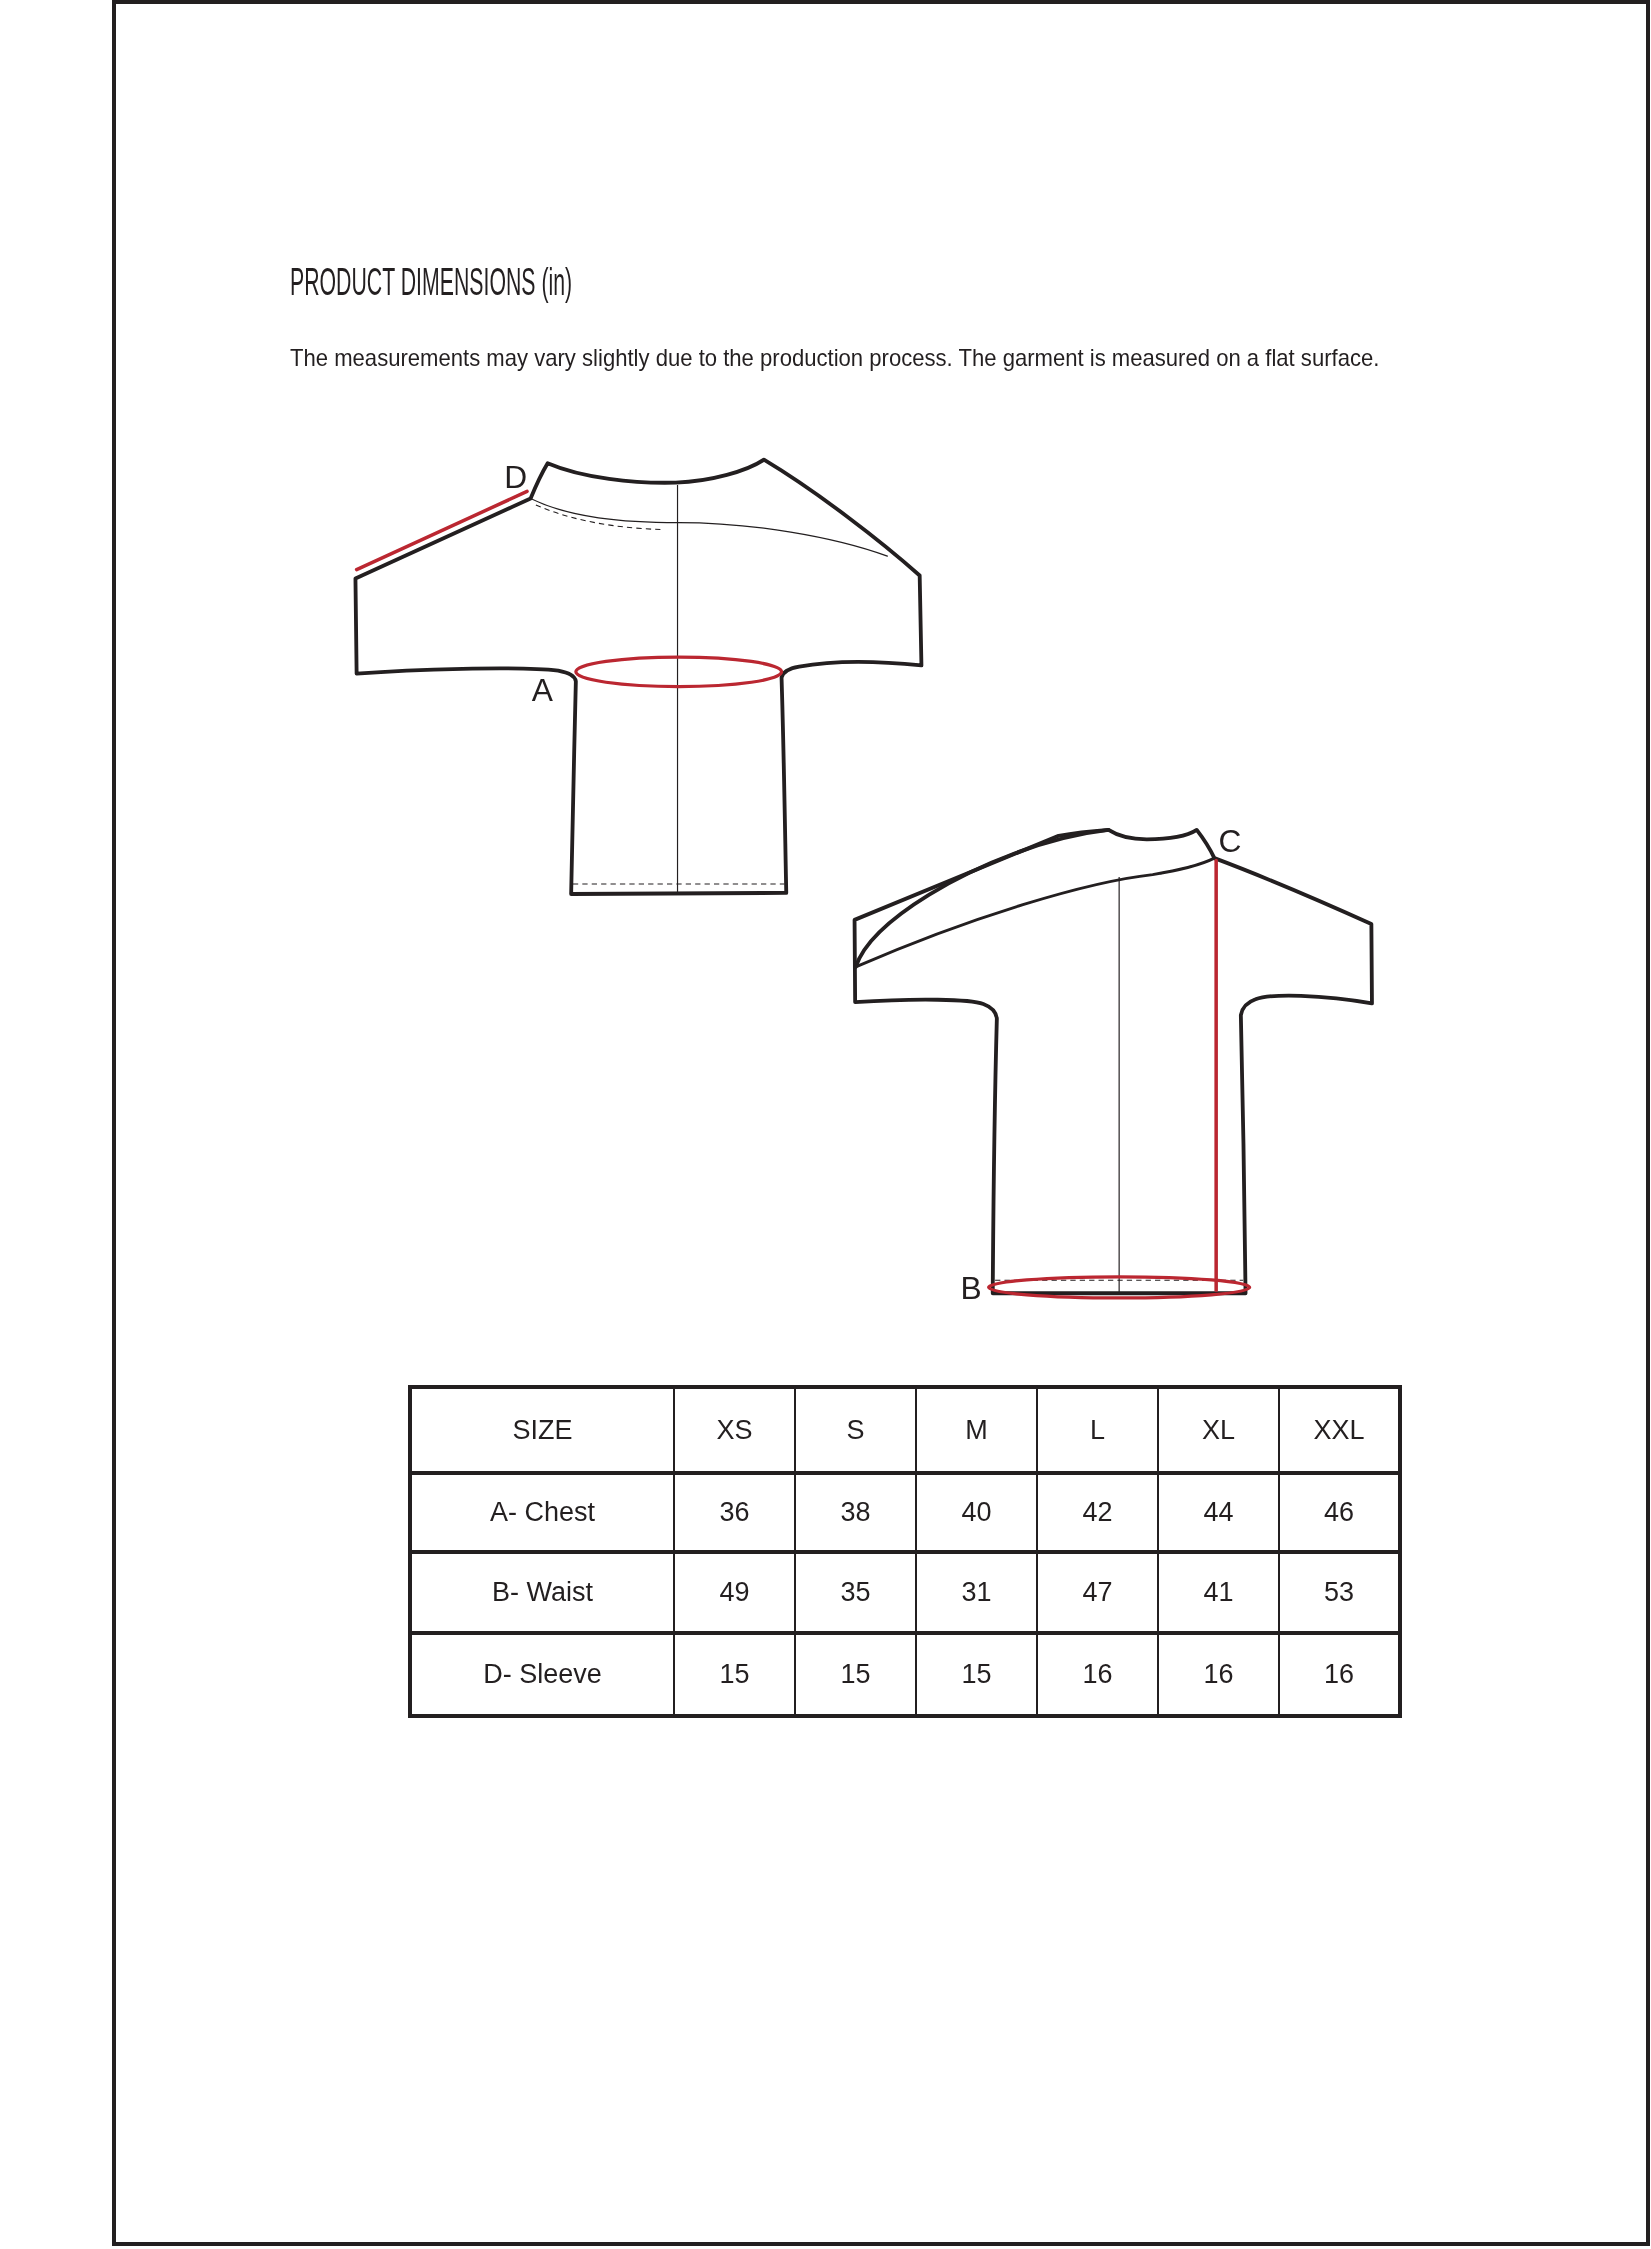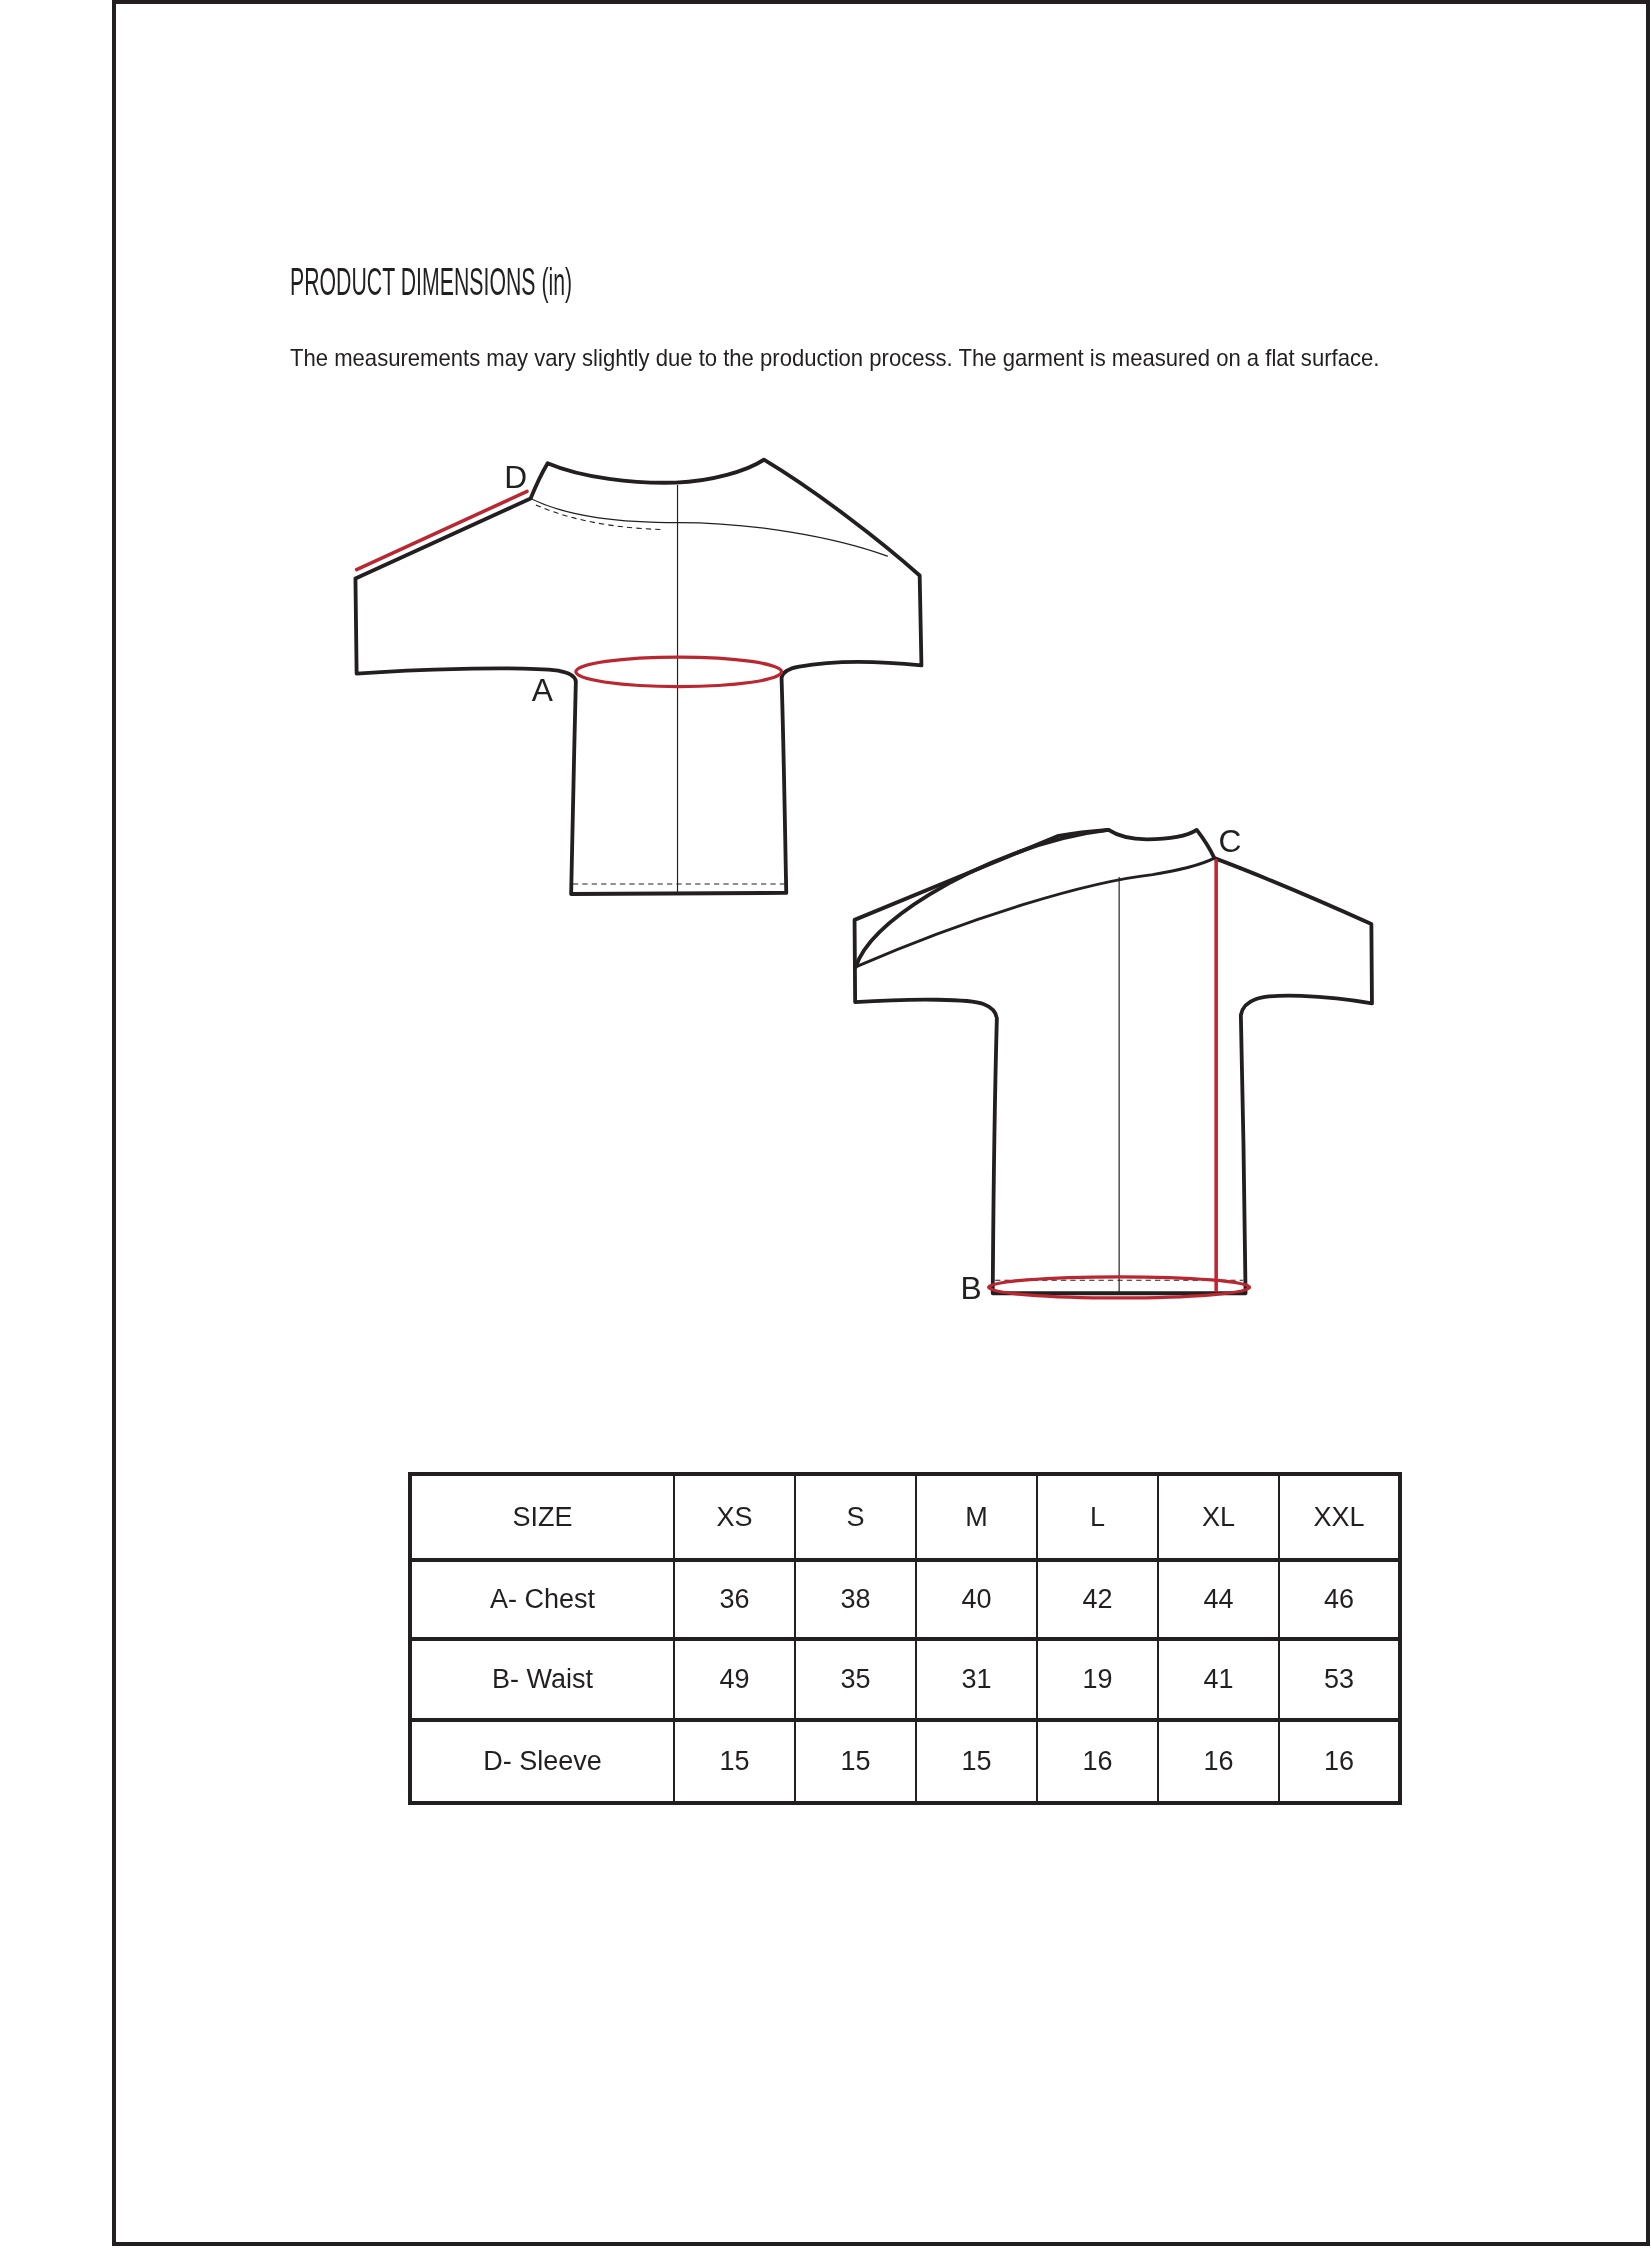--- a/index.html
+++ b/index.html
@@ -55,7 +55,7 @@
 
   table.size-table {
     position: absolute;
-    left: 408px; top: 1472px;
+    left: 408px; top: 1385px;
     width: 987px;
     border-collapse: collapse;
     table-layout: fixed;

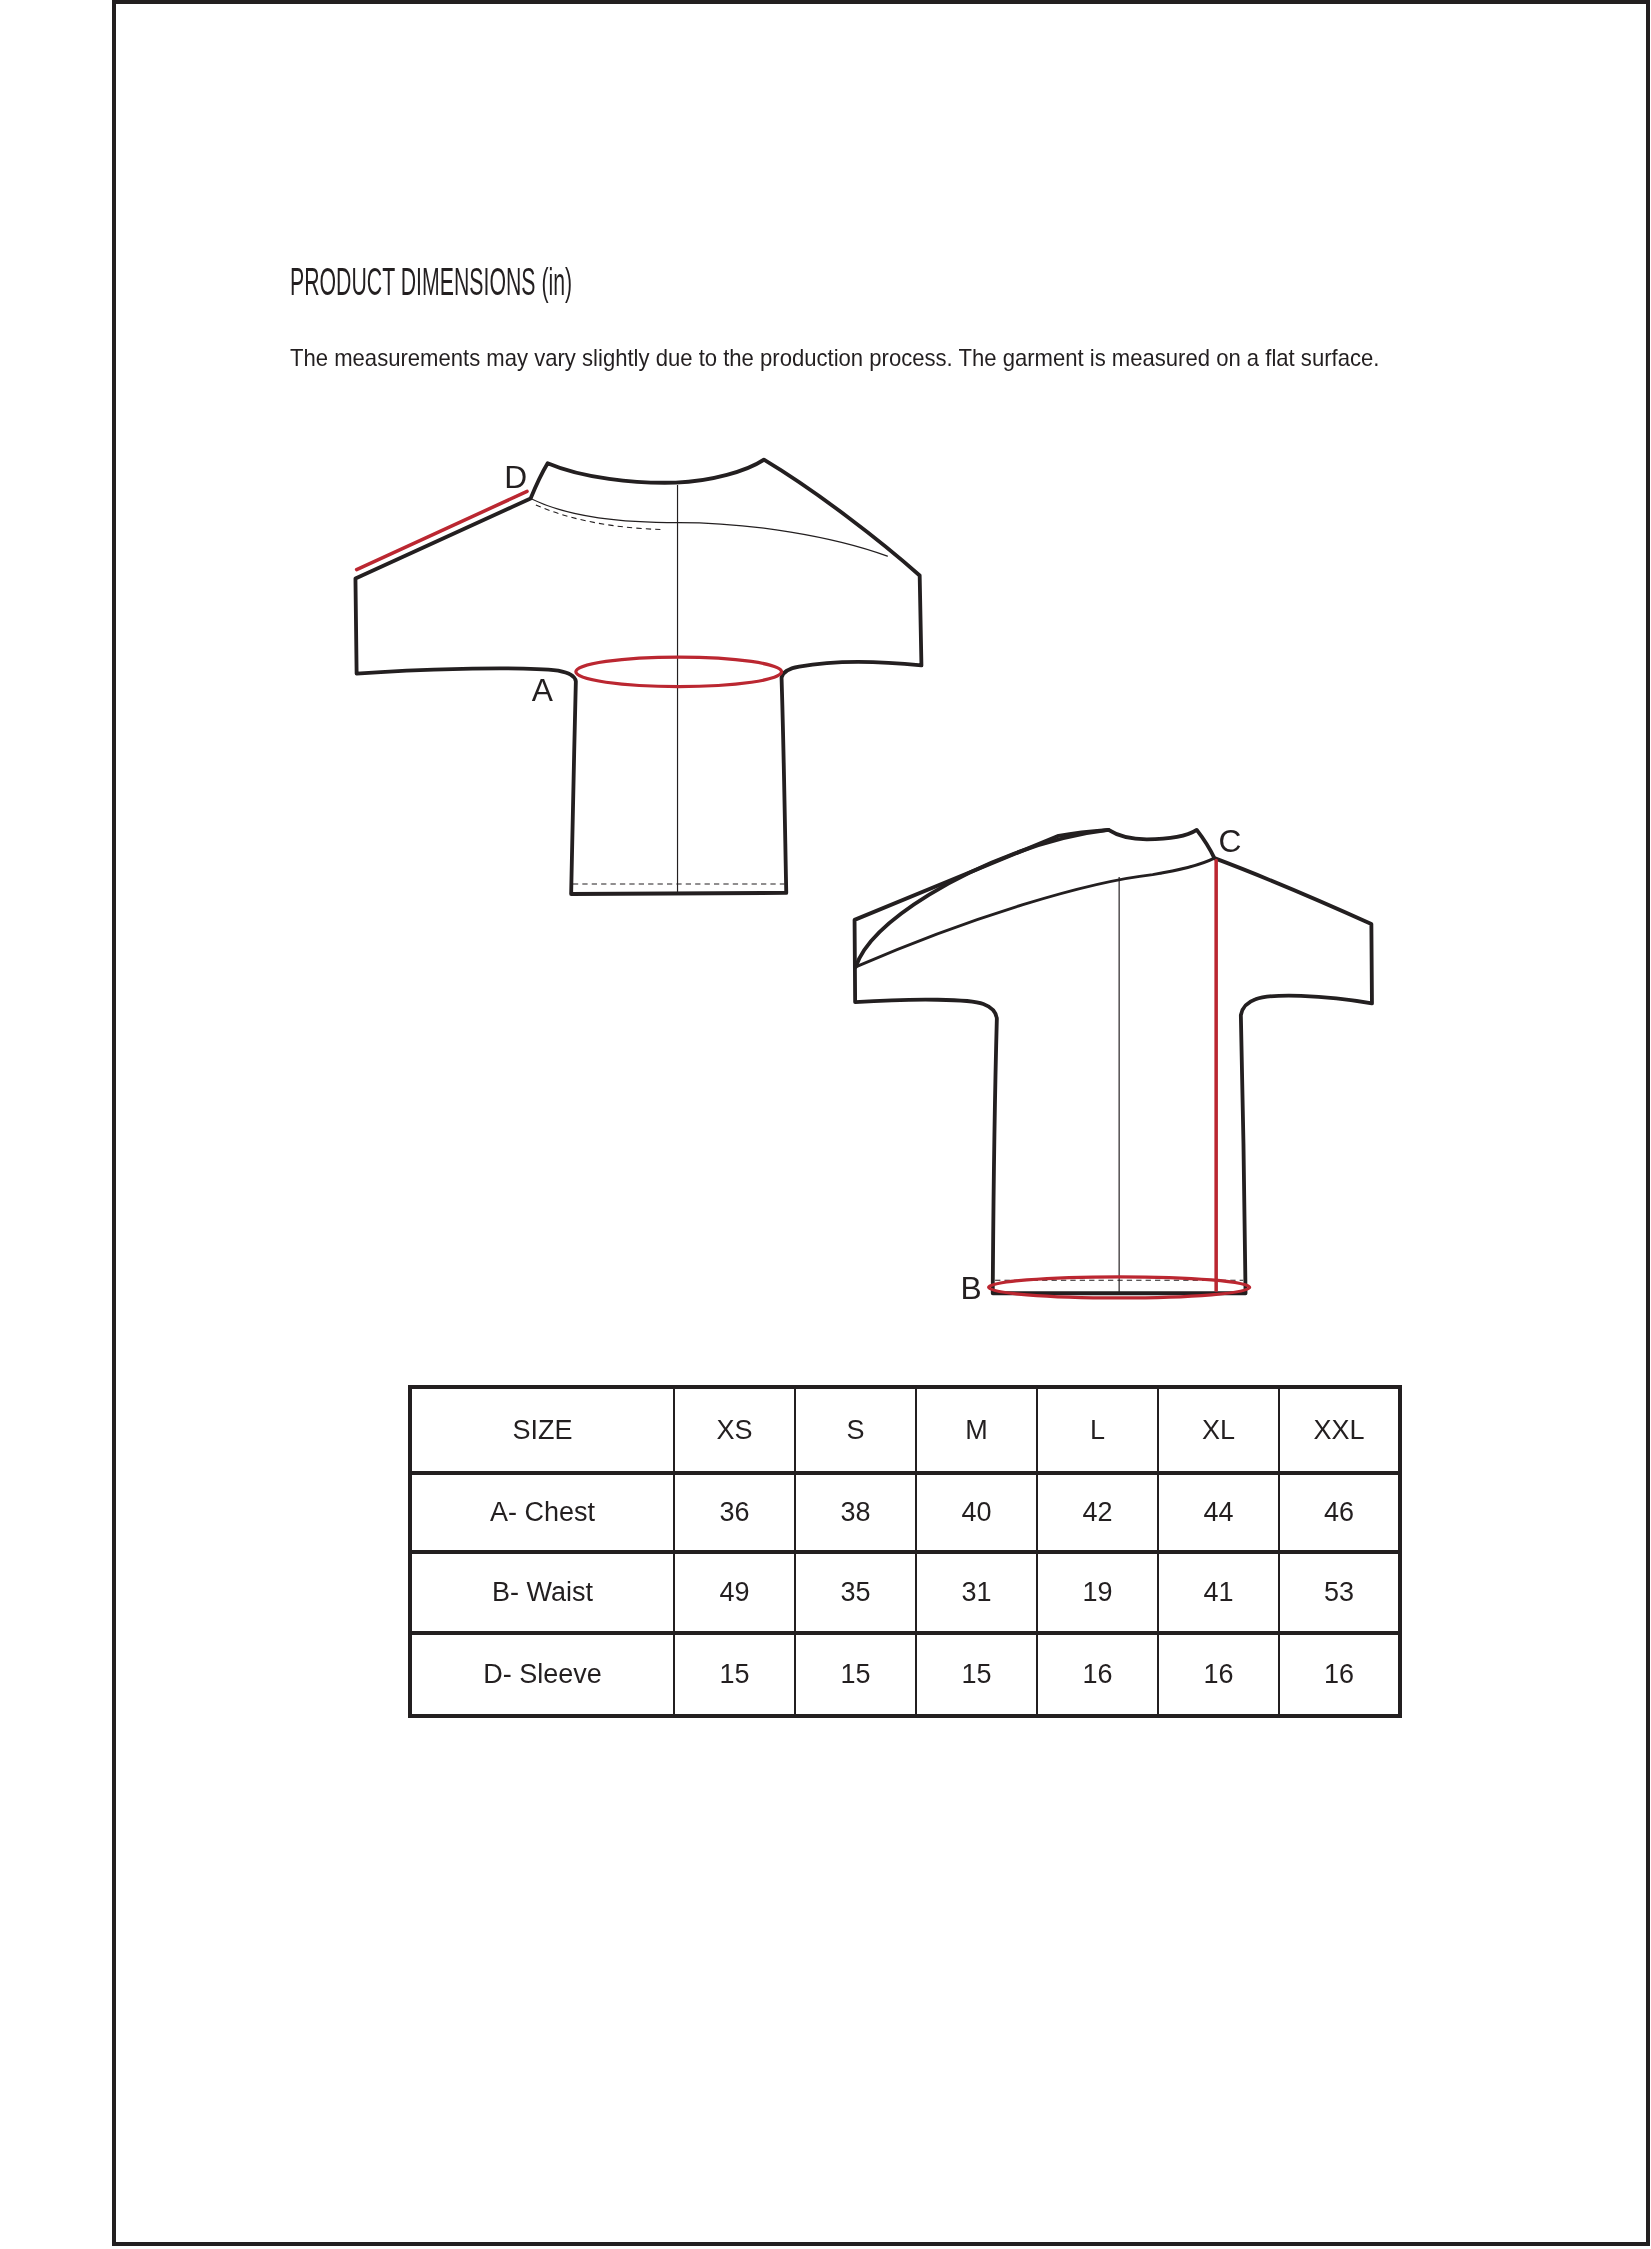--- a/index.html
+++ b/index.html
@@ -197,7 +197,7 @@
           <td>49</td>
           <td>35</td>
           <td>31</td>
-          <td>19</td>
+          <td>47</td>
           <td>41</td>
           <td>53</td>
         </tr>

